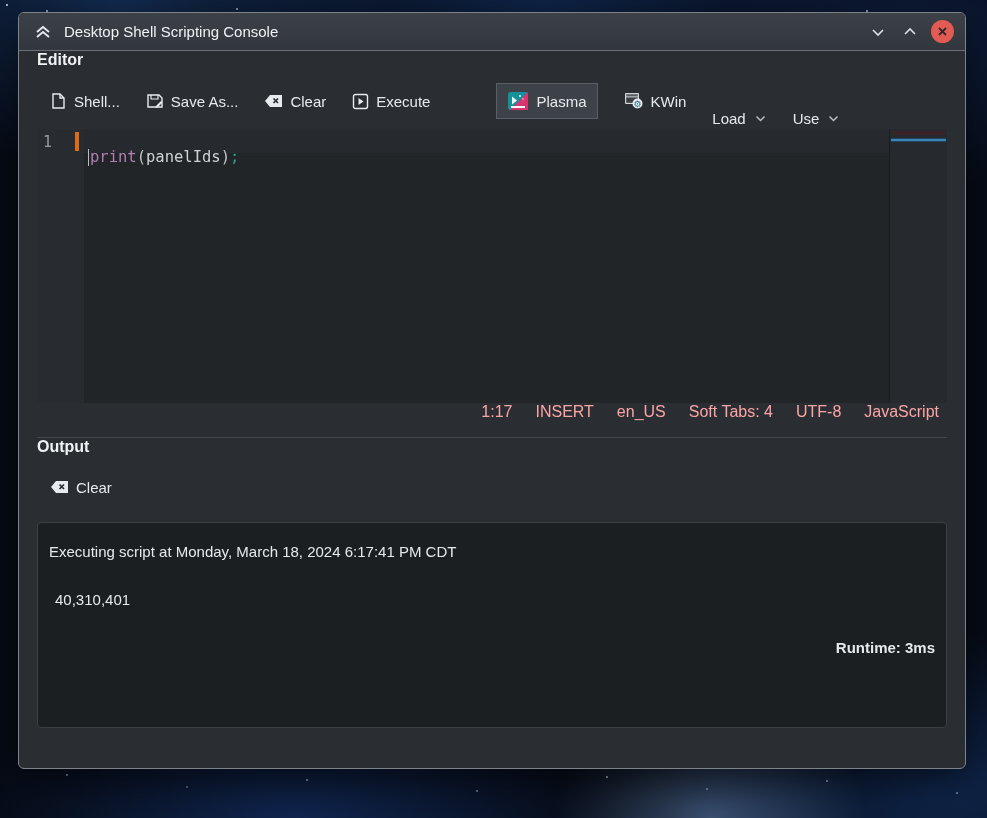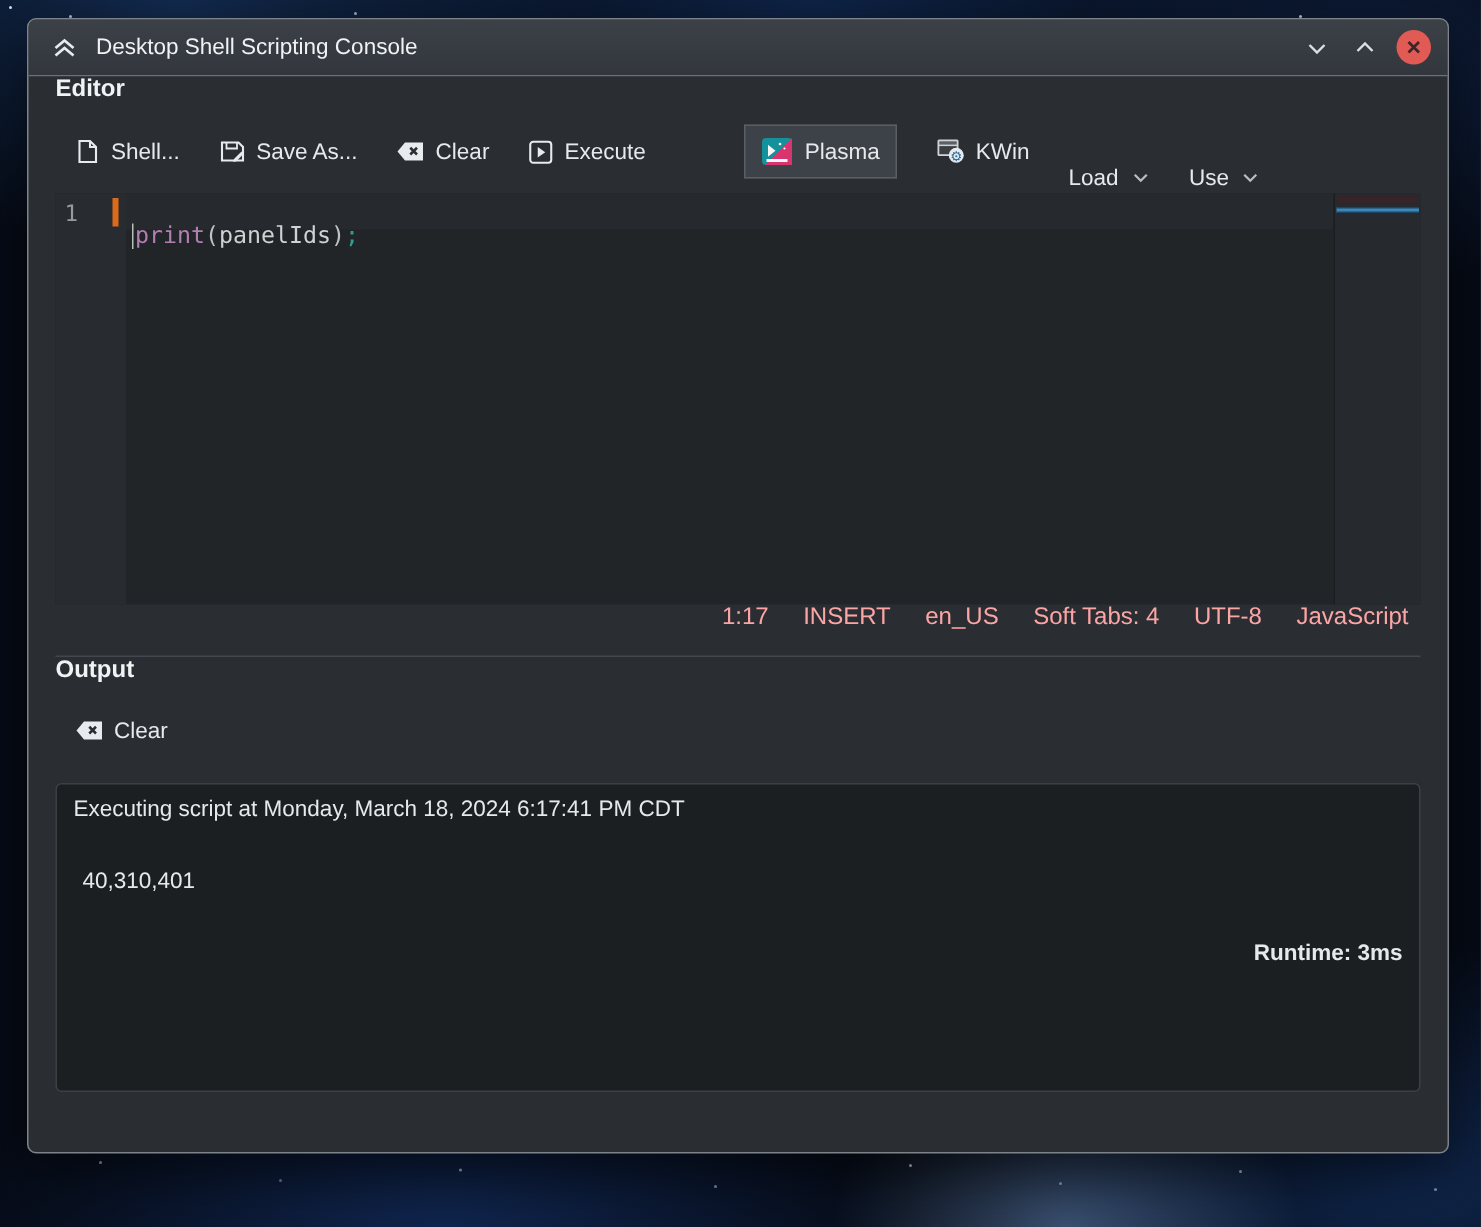--- a/index.html
+++ b/index.html
@@ -68,7 +68,7 @@
   .statusbar { flex:0 0 34px; display:flex; justify-content:flex-end; gap:23px; font-size:16px; color:#fca5a5; padding-right:8px; }
   .separator { border:none; border-top:1px solid #44484e; margin:0 0; }
   .out-toolbar { display:flex; align-items:center; margin:16px 0 8px 13px; height:30px; }
-  .output-box { flex:0 0 206px; margin-top:12px; background:#1c1f22; border:1px solid #3c4046; border-radius:4px; padding:8px 11px; font-size:15px; color:#e6e9eb; }
+  .output-box { flex:0 0 206px; margin-top:12px; background:#1c1f22; border:1px solid #3c4046; border-radius:4px; padding:20px 11px; font-size:15px; color:#e6e9eb; }
   .out-line2 { margin:31px 0 0 6px; }
   .out-line3 { margin:31px 0 0 6px; font-weight:bold;text-align:right; }
   .icon { display:inline-flex; }

